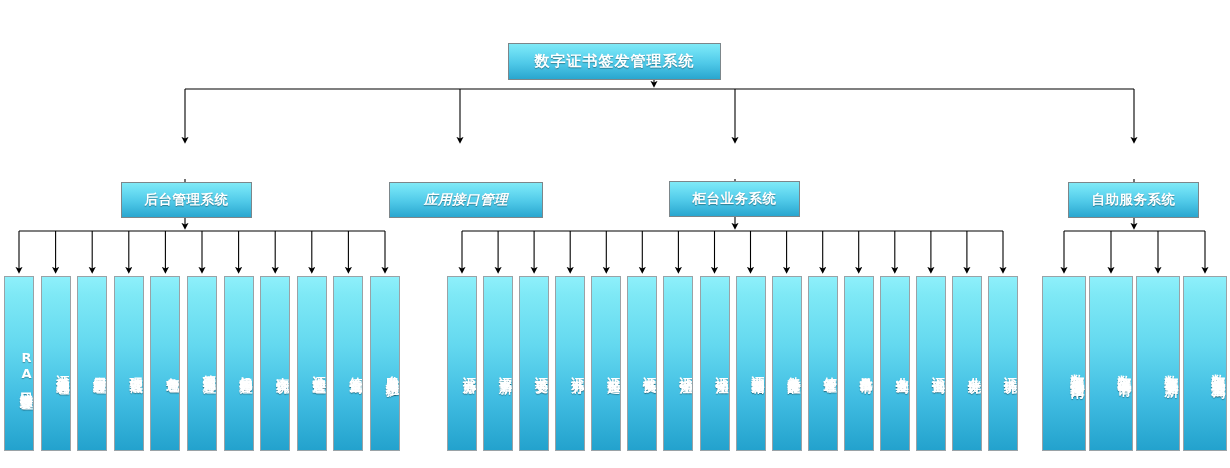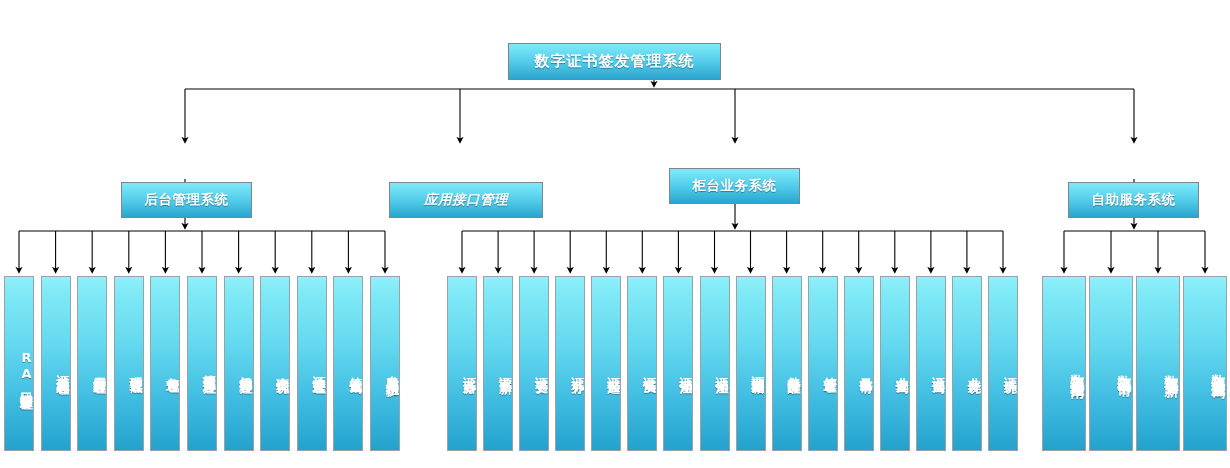--- a/index.html
+++ b/index.html
@@ -151,7 +151,7 @@
 
   <div class="node level2" style="left:121px; top:142px; width:131px; height:36px;">后台管理系统</div>
   <div class="node level2" style="left:389px; top:142px; width:154px; height:36px;font-style:italic;">应用接口管理</div>
-  <div class="node level2" style="left:669px; top:128px; width:131px; height:36px;">柜台业务系统</div>
+  <div class="node level2" style="left:669px; top:141px; width:131px; height:36px;">柜台业务系统</div>
   <div class="node level2" style="left:1068px; top:142px; width:131px; height:36px;">自助服务系统</div>
 
   <div class="node leaf" style="left:4px; top:276px; width:30px; height:175px;">

